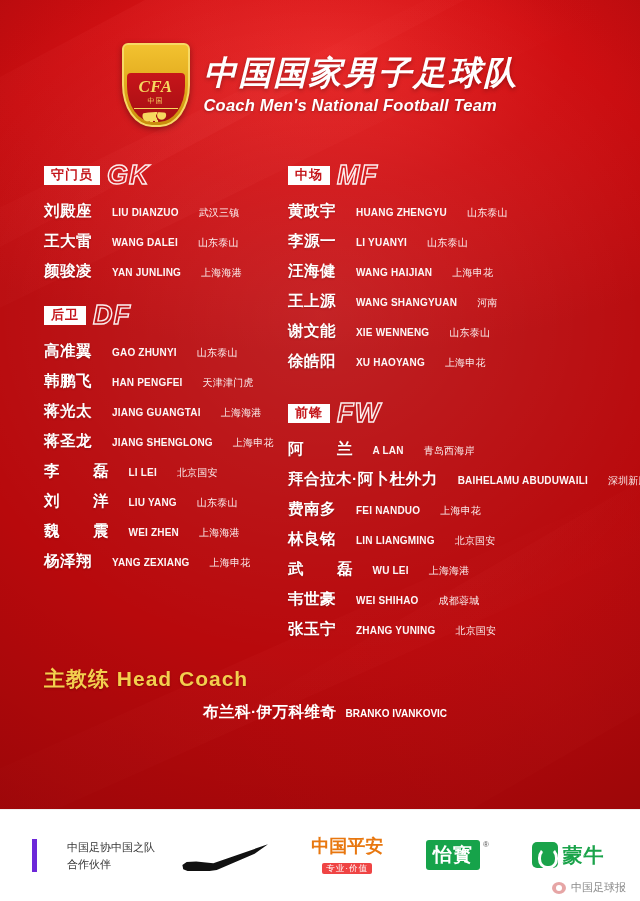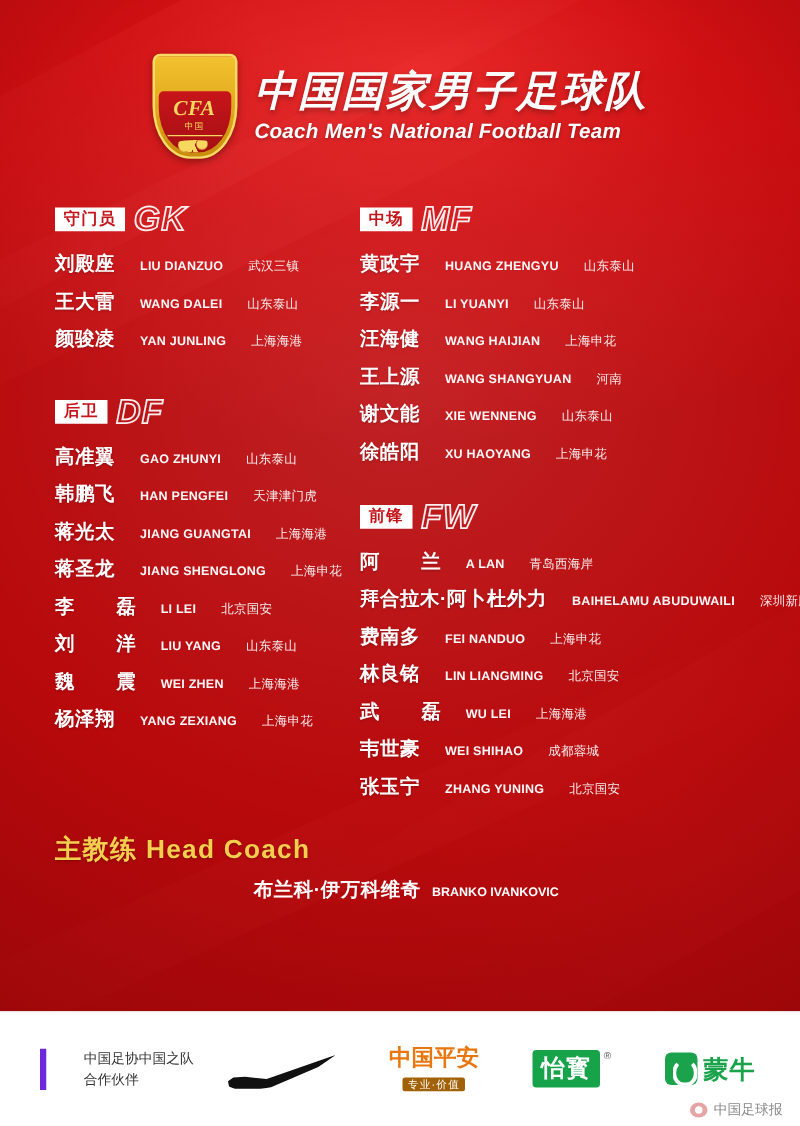--- a/index.html
+++ b/index.html
@@ -272,7 +272,7 @@
           </div>
         </div>
 
-        <div class="section" style="margin-top:34px">
+        <div class="section" style="margin-top:20px">
           <div class="sec-head">
             <span class="sec-cn">后卫</span>
             <span class="sec-en">DF</span>

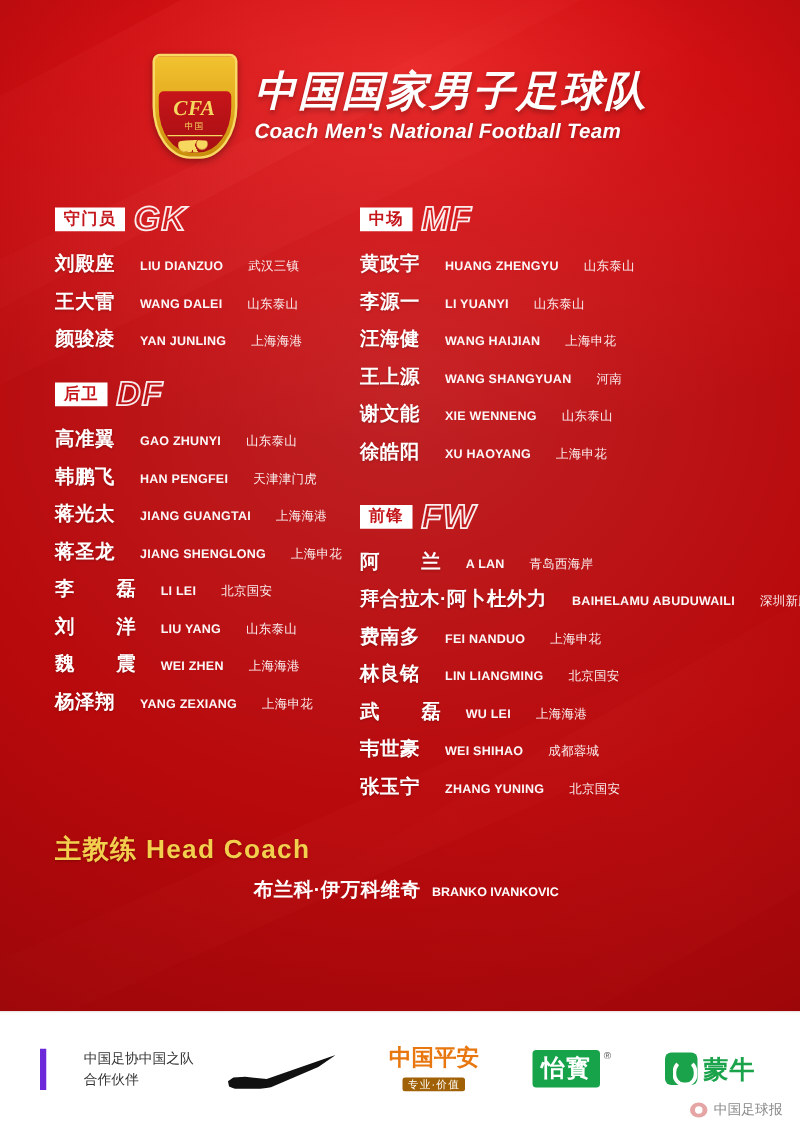--- a/index.html
+++ b/index.html
@@ -181,7 +181,7 @@
   }
   .logo-pingan .pa-sub {
     margin-top: 3px; font-size: 8.5px; color: #fff;
-    background: #a16207; border-radius: 2px; padding: 1px 4px;
+    background: #ef4444; border-radius: 2px; padding: 1px 4px;
     display: inline-block; letter-spacing: 1px;
   }
   .logo-yibao {

